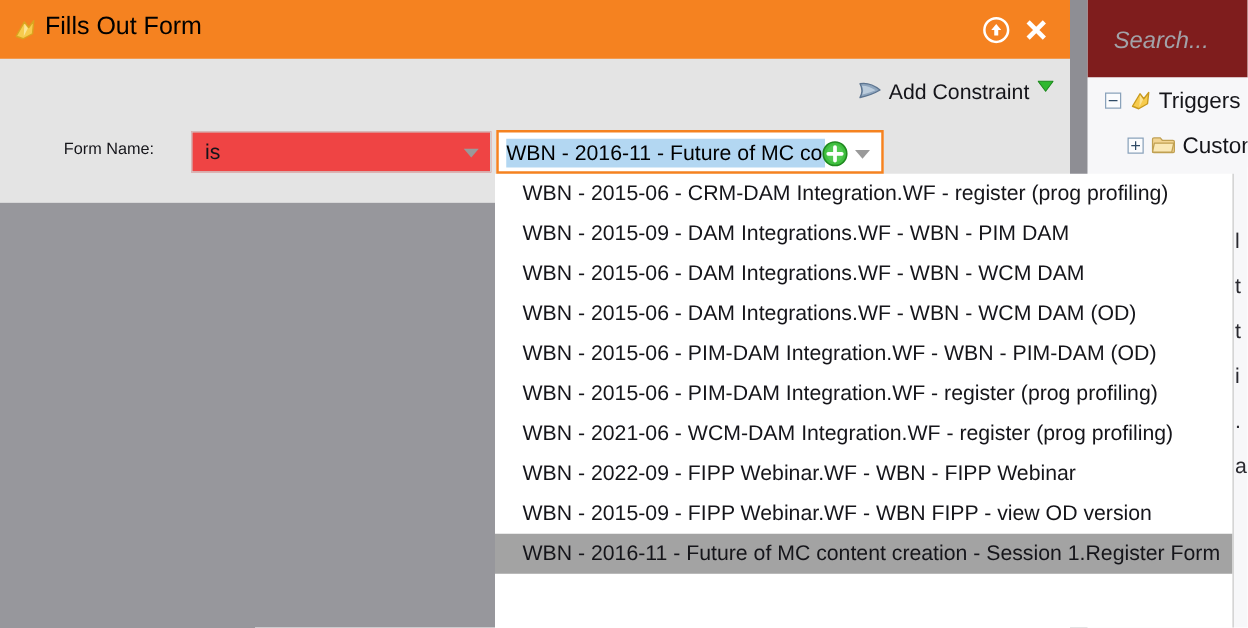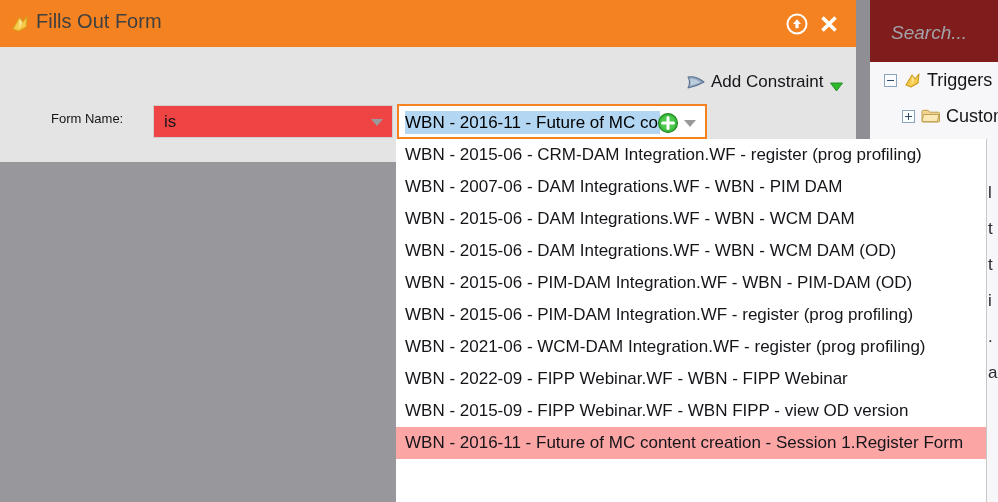--- a/index.html
+++ b/index.html
@@ -134,7 +134,7 @@
     position: absolute;
     left: 36px; top: 10px;
     font-size: 20px;
-    color: #404040;
+    color: #000000;
     font-family: "Liberation Sans", sans-serif;
     white-space: nowrap;
   }

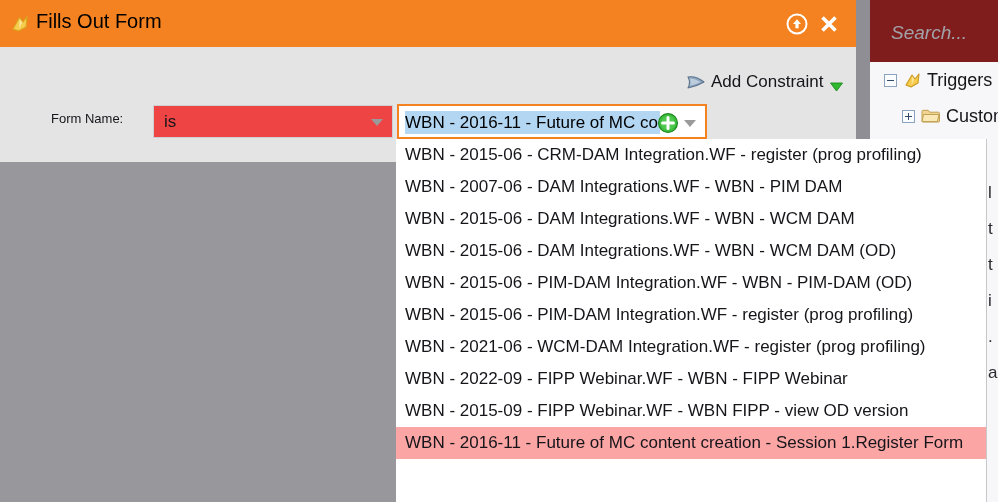--- a/index.html
+++ b/index.html
@@ -153,7 +153,7 @@
     left: 686px; top: 64px;
     height: 28px;
     display: flex;
-    align-items: flex-end;
+    align-items: flex-start;
     cursor: pointer;
   }
   .ac-icon { margin-right: 5px; display: inline-flex; }

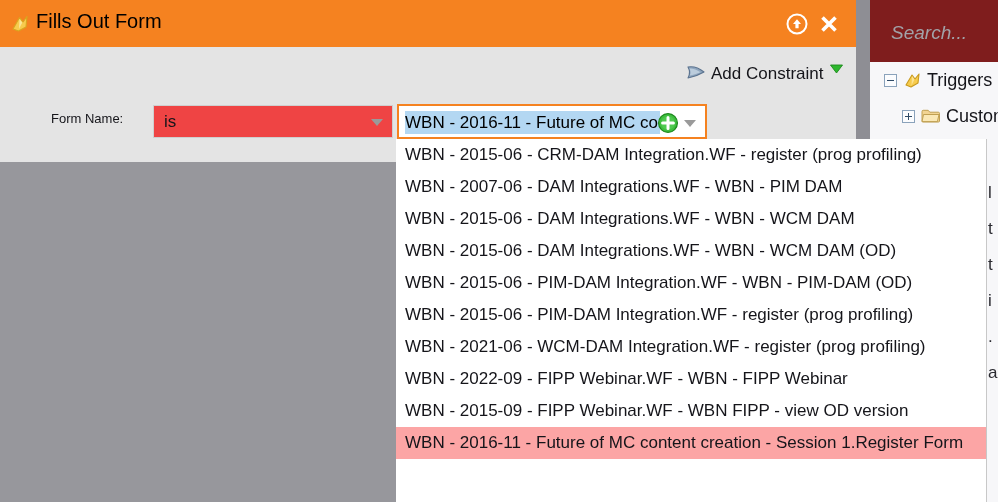--- a/index.html
+++ b/index.html
@@ -259,7 +259,7 @@
   .dd-item {
     height: 32px;
     line-height: 32px;
-    padding-left: 9px;
+    padding-left: 22px;
     font-size: 17px;
     color: #15151a;
     font-family: "Liberation Sans", sans-serif;

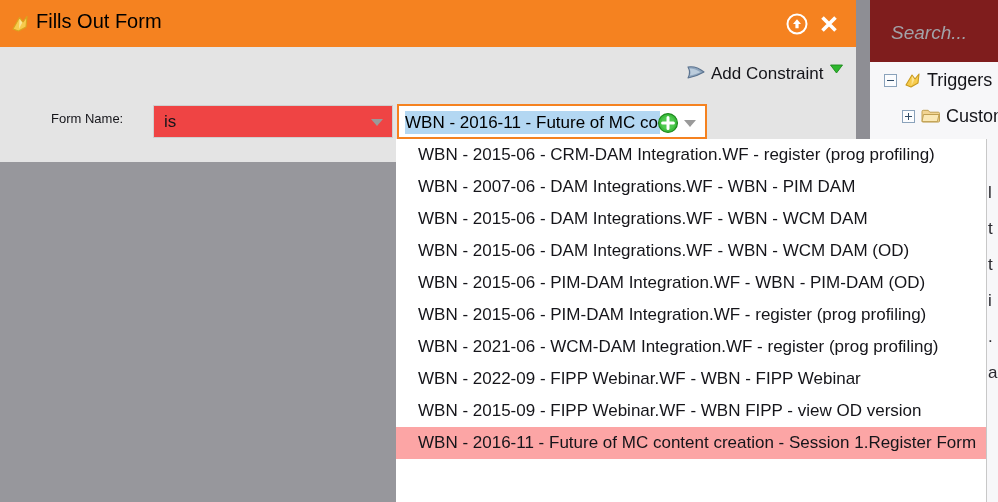--- a/index.html
+++ b/index.html
@@ -403,7 +403,7 @@
 
   <div class="dropdown">
     <div class="dd-item">WBN - 2015-06 - CRM-DAM Integration.WF - register (prog profiling)</div>
-    <div class="dd-item">WBN - 2007-06 - DAM Integrations.WF - WBN - PIM DAM</div>
+    <div class="dd-item">WBN - 2015-09 - DAM Integrations.WF - WBN - PIM DAM</div>
     <div class="dd-item">WBN - 2015-06 - DAM Integrations.WF - WBN - WCM DAM</div>
     <div class="dd-item">WBN - 2015-06 - DAM Integrations.WF - WBN - WCM DAM (OD)</div>
     <div class="dd-item">WBN - 2015-06 - PIM-DAM Integration.WF - WBN - PIM-DAM (OD)</div>

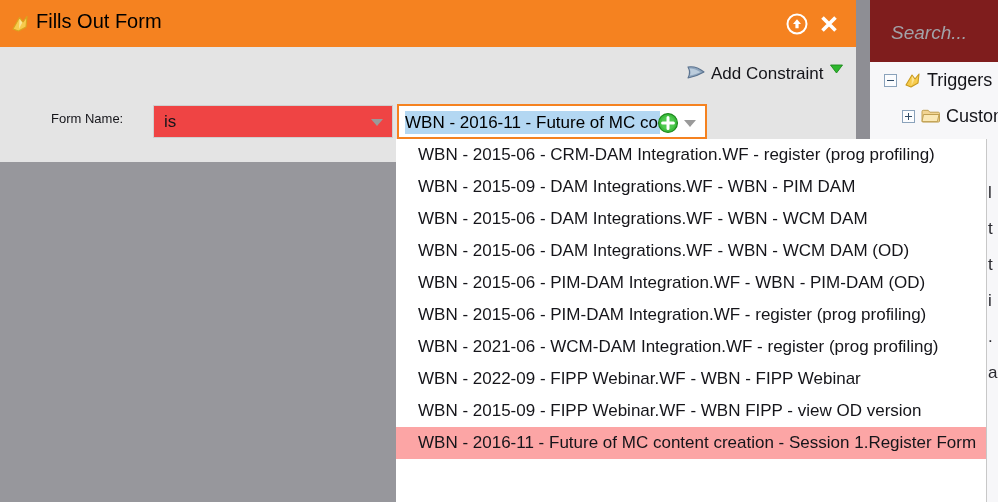--- a/index.html
+++ b/index.html
@@ -269,7 +269,7 @@
     box-sizing: border-box;
   }
   .dd-item.selected {
-    background: #fca5a5;
+    background: #a3a3a3;
   }
 
   

